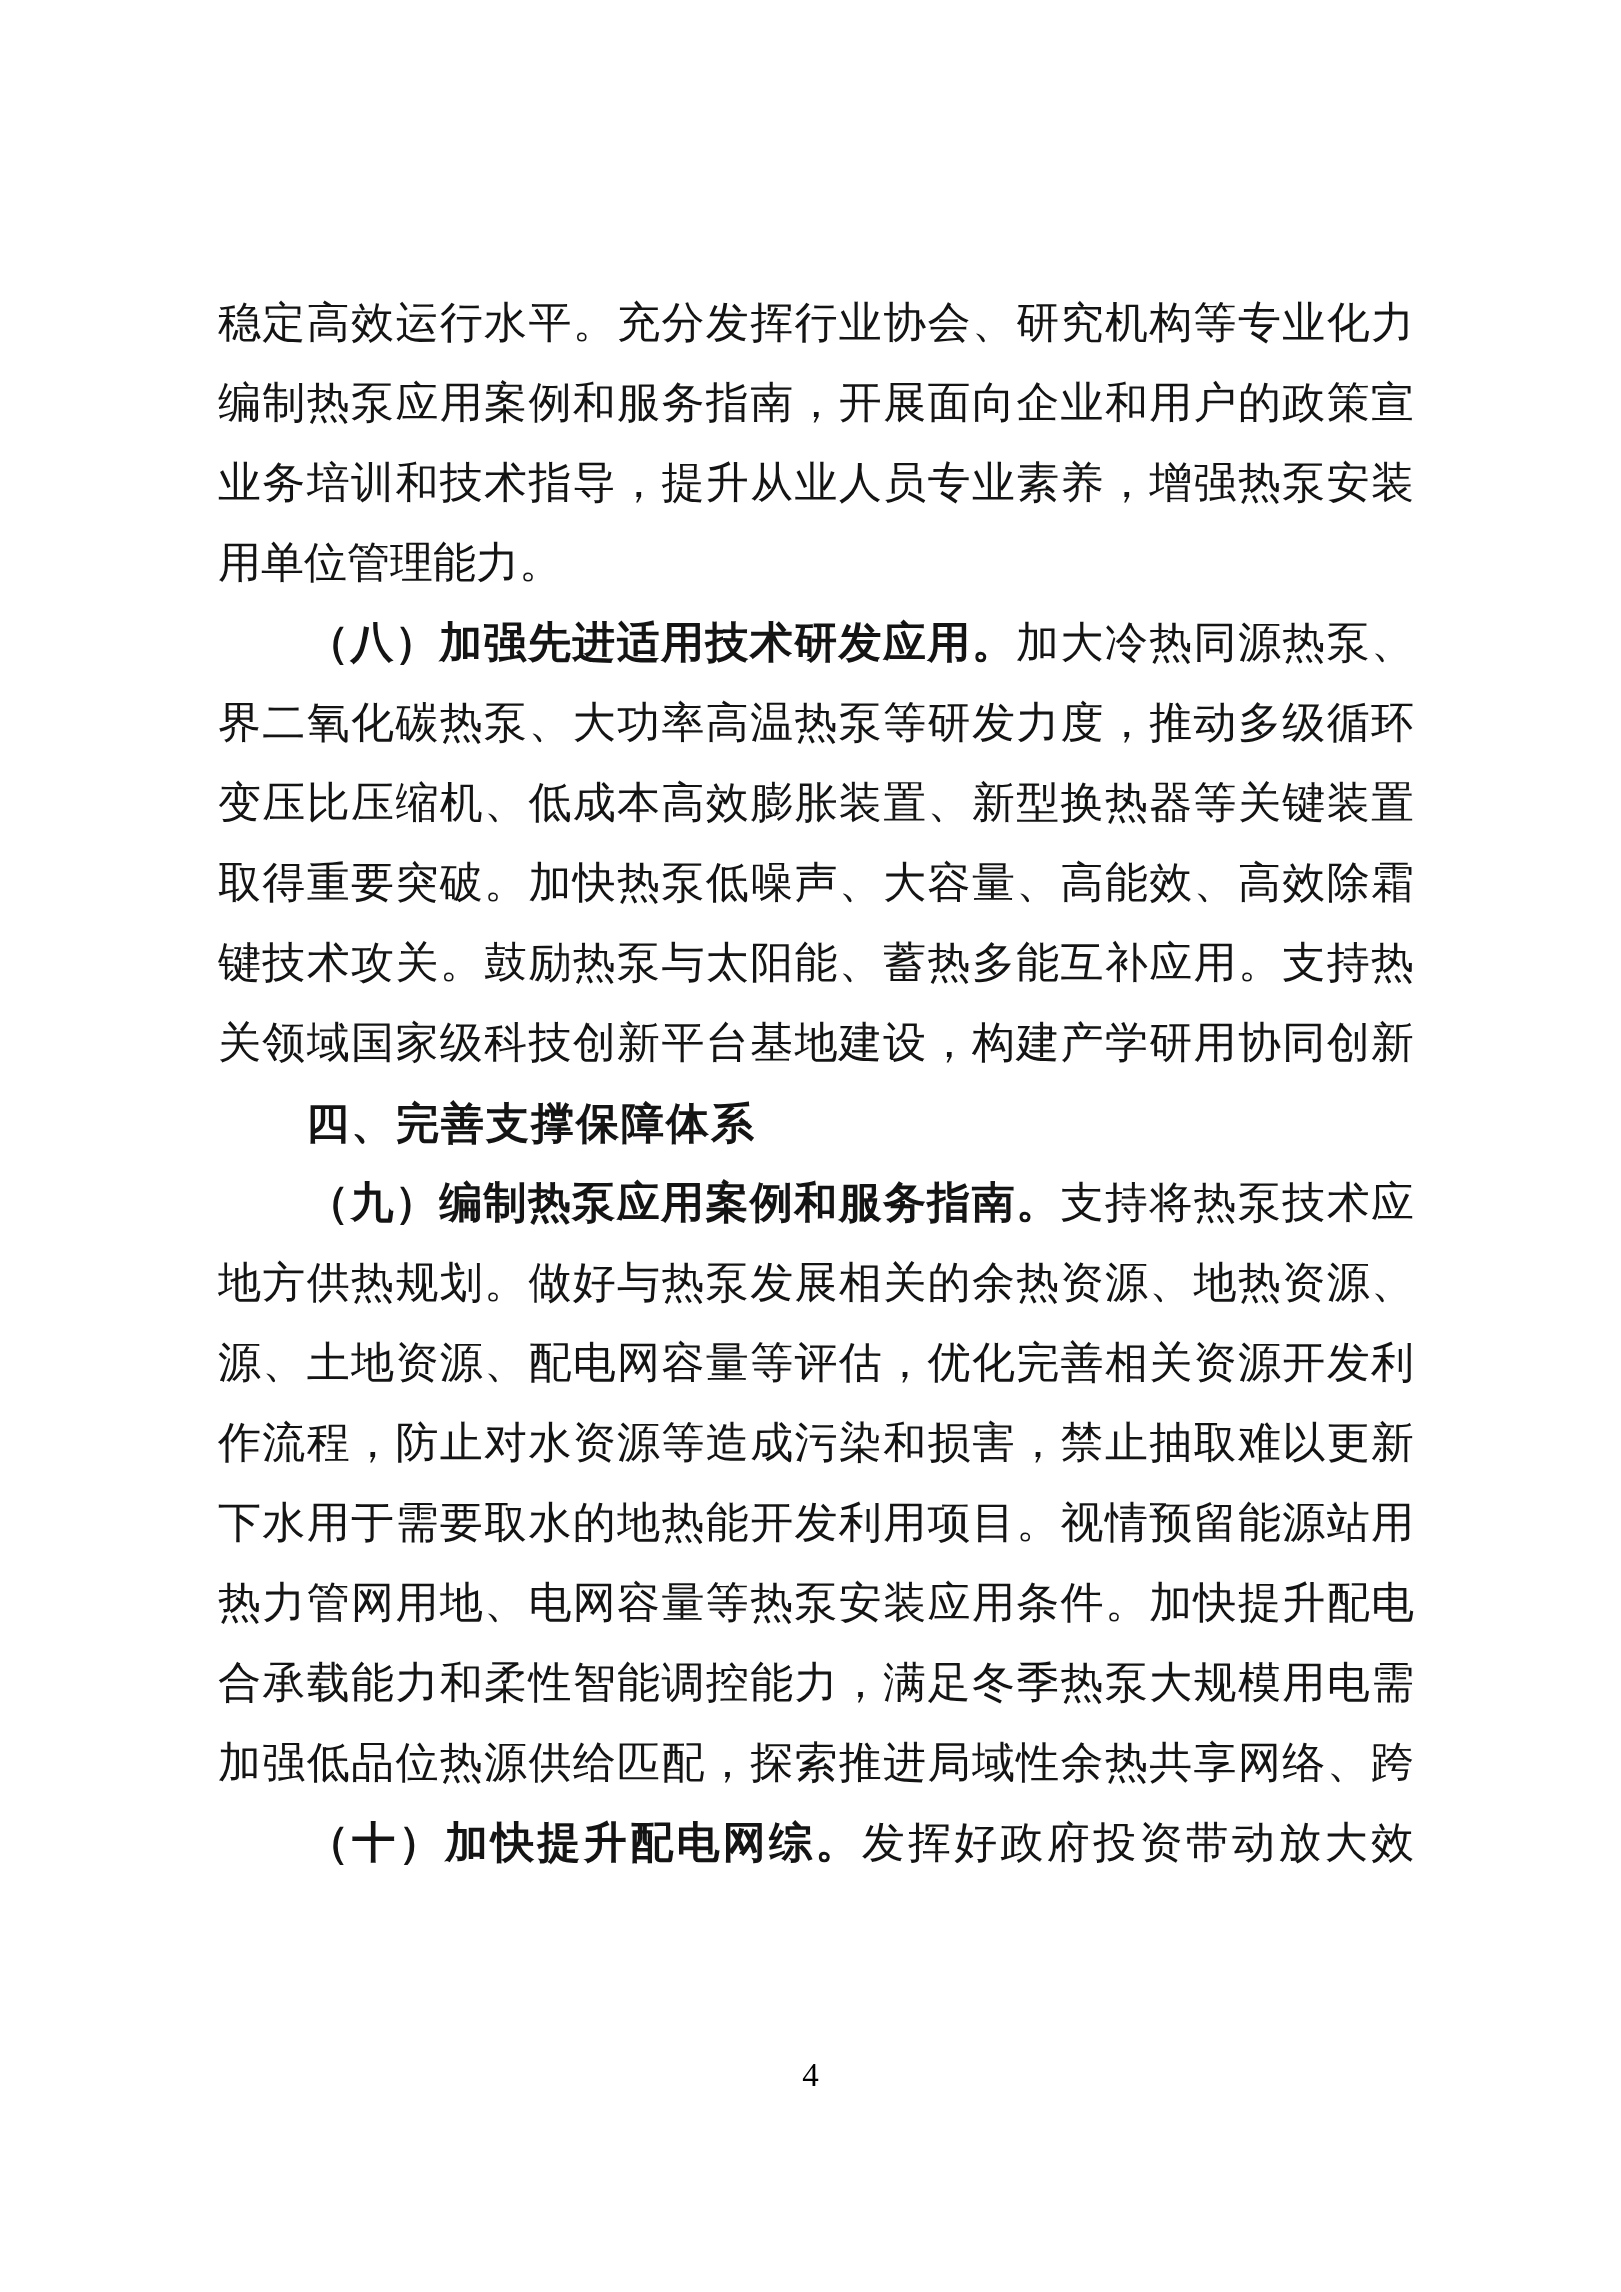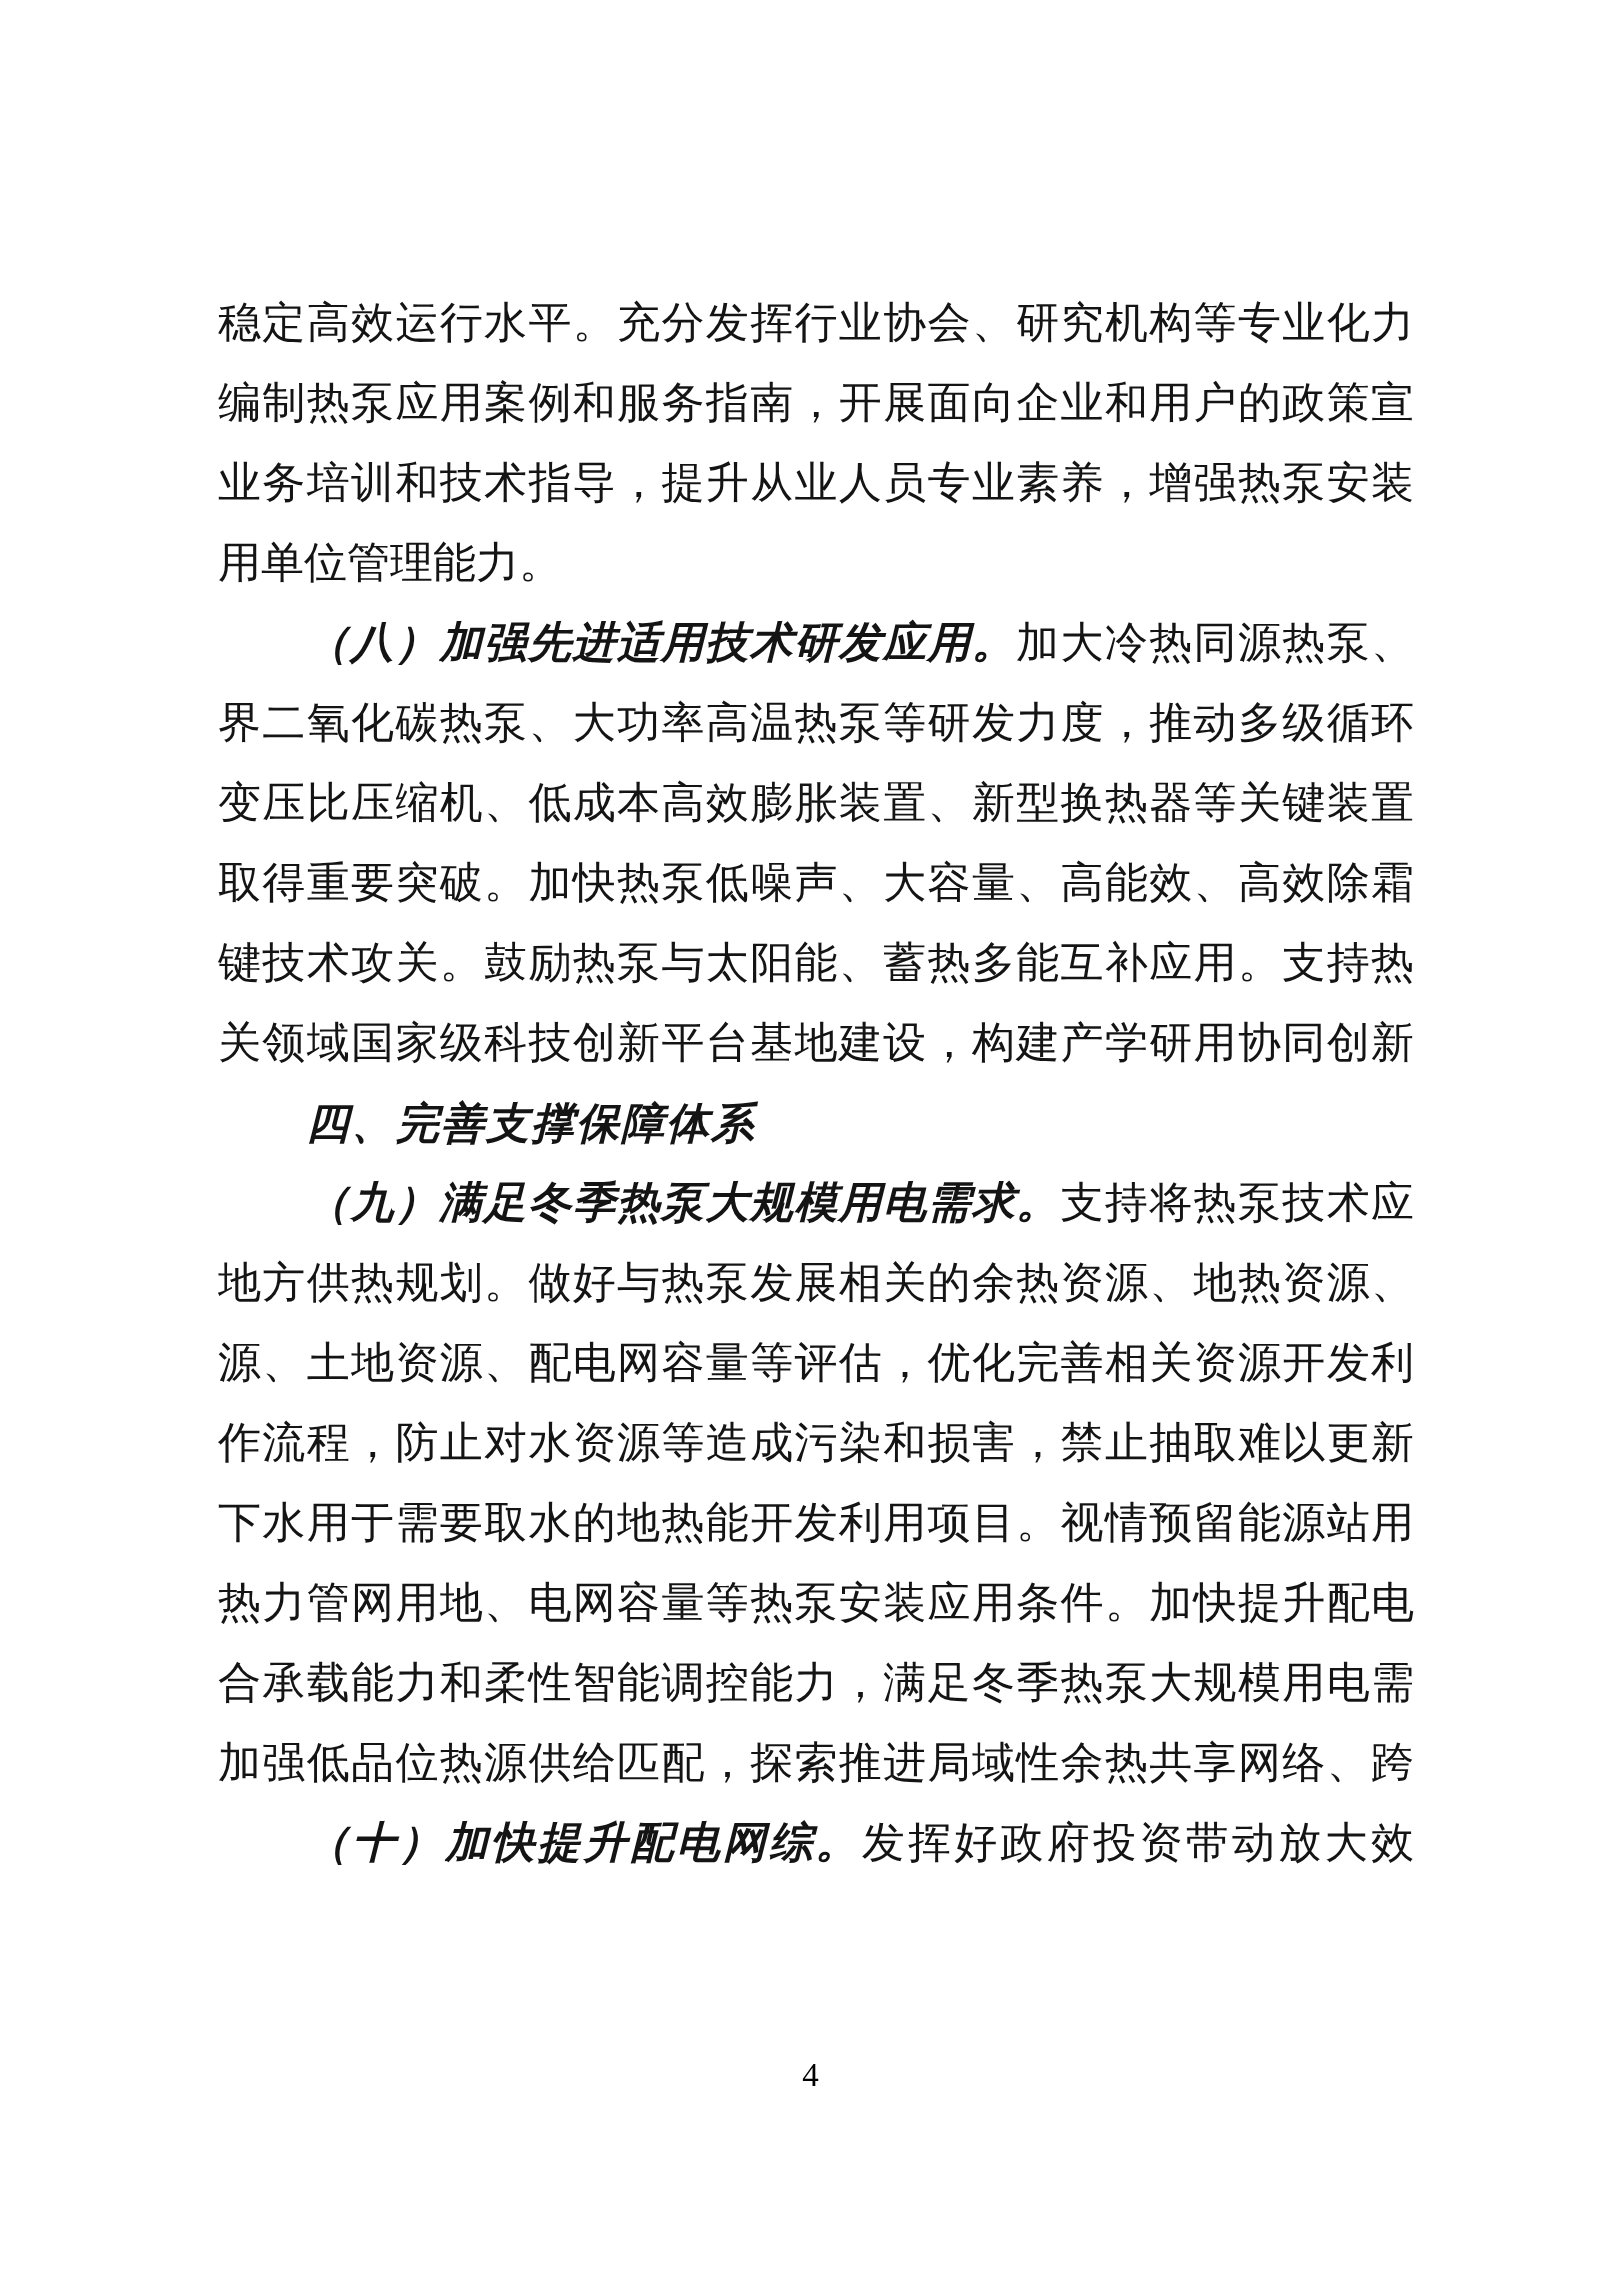--- a/index.html
+++ b/index.html
@@ -46,7 +46,7 @@
     text-align-last: left;
   }
   .seg { font-weight: normal; }
-  .seg.bold { font-weight: 700; font-style: italic; }
+  .seg.bold { font-weight: 700; }
   .page-number {
     position: absolute;
     left: 0;

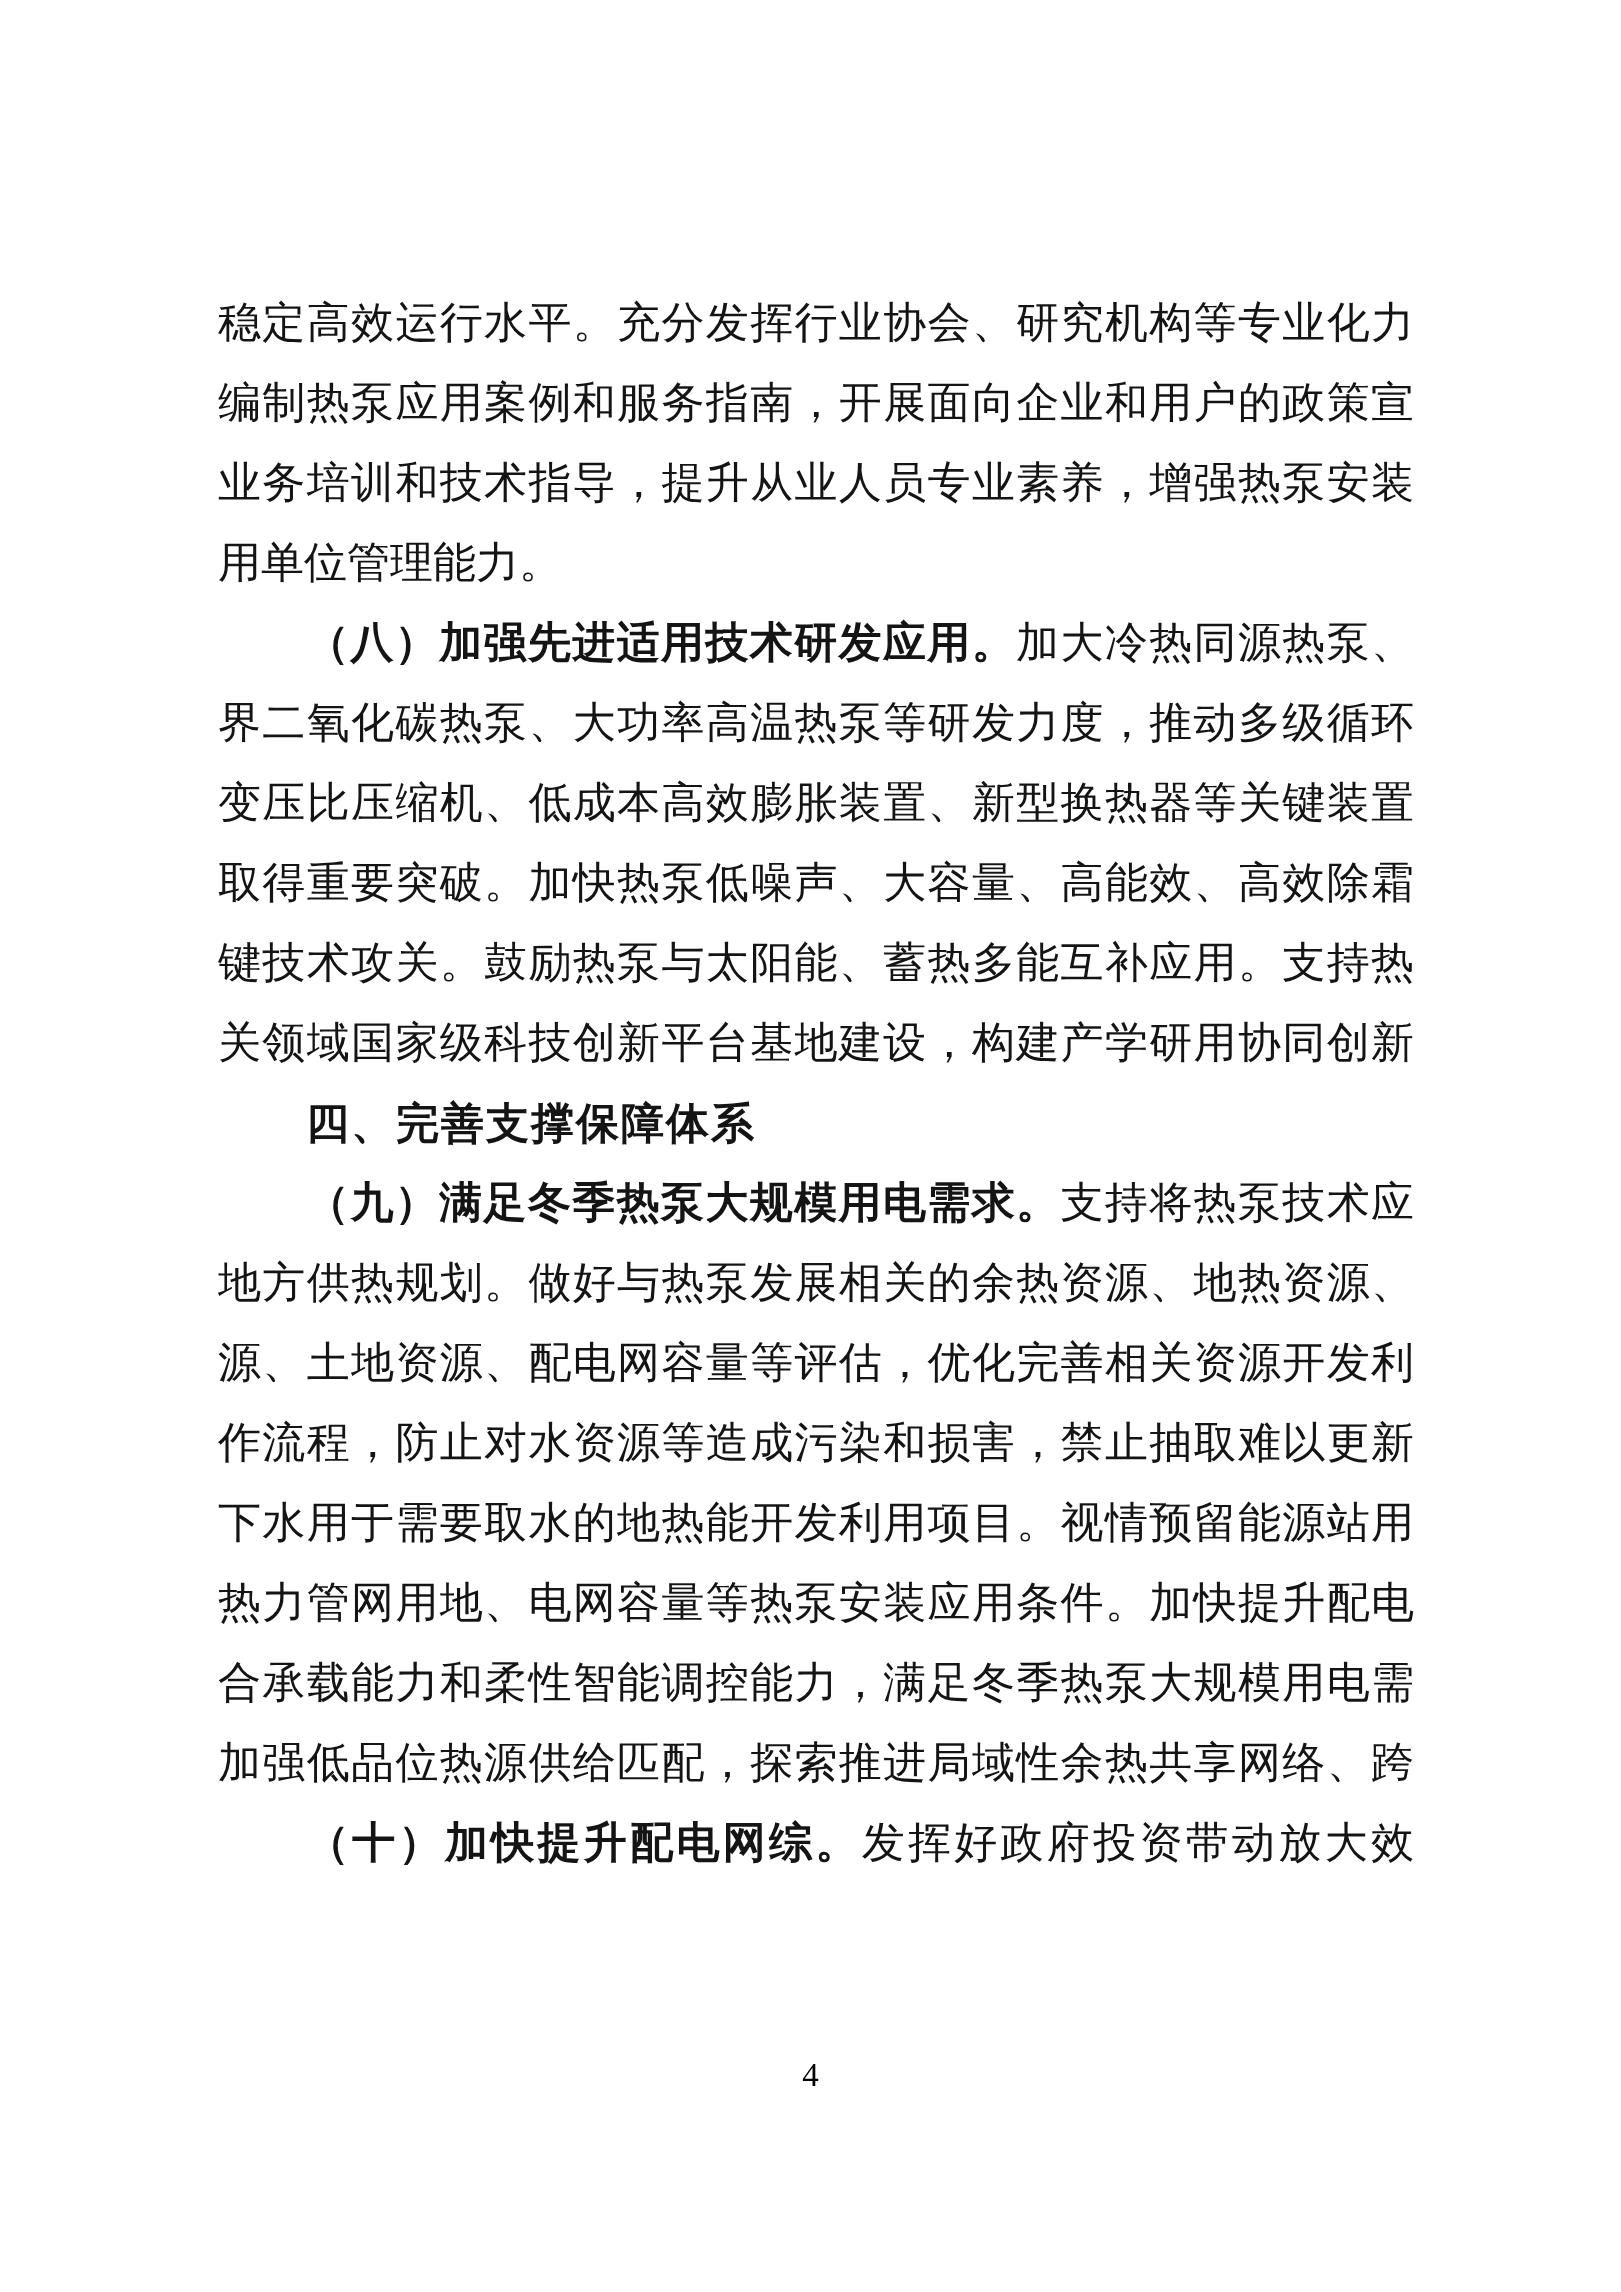--- a/index.html
+++ b/index.html
@@ -76,7 +76,7 @@
       <div class="line"><span class="seg">键技术攻关。鼓励热泵与太阳能、蓄热多能互补应用。支持热泵相</span></div>
       <div class="line"><span class="seg">关领域国家级科技创新平台基地建设，构建产学研用协同创新体</span></div>
       <div class="line align-left indent heading"><span class="seg bold">四、完善支撑保障体系</span></div>
-      <div class="line indent"><span class="seg bold">（九）满足冬季热泵大规模用电需求。</span><span class="seg">支持将热泵技术应用纳入</span></div>
+      <div class="line indent"><span class="seg bold">（九）编制热泵应用案例和服务指南。</span><span class="seg">支持将热泵技术应用纳入</span></div>
       <div class="line"><span class="seg">地方供热规划。做好与热泵发展相关的余热资源、地热资源、水资</span></div>
       <div class="line"><span class="seg">源、土地资源、配电网容量等评估，优化完善相关资源开发利用工</span></div>
       <div class="line"><span class="seg">作流程，防止对水资源等造成污染和损害，禁止抽取难以更新的地</span></div>

